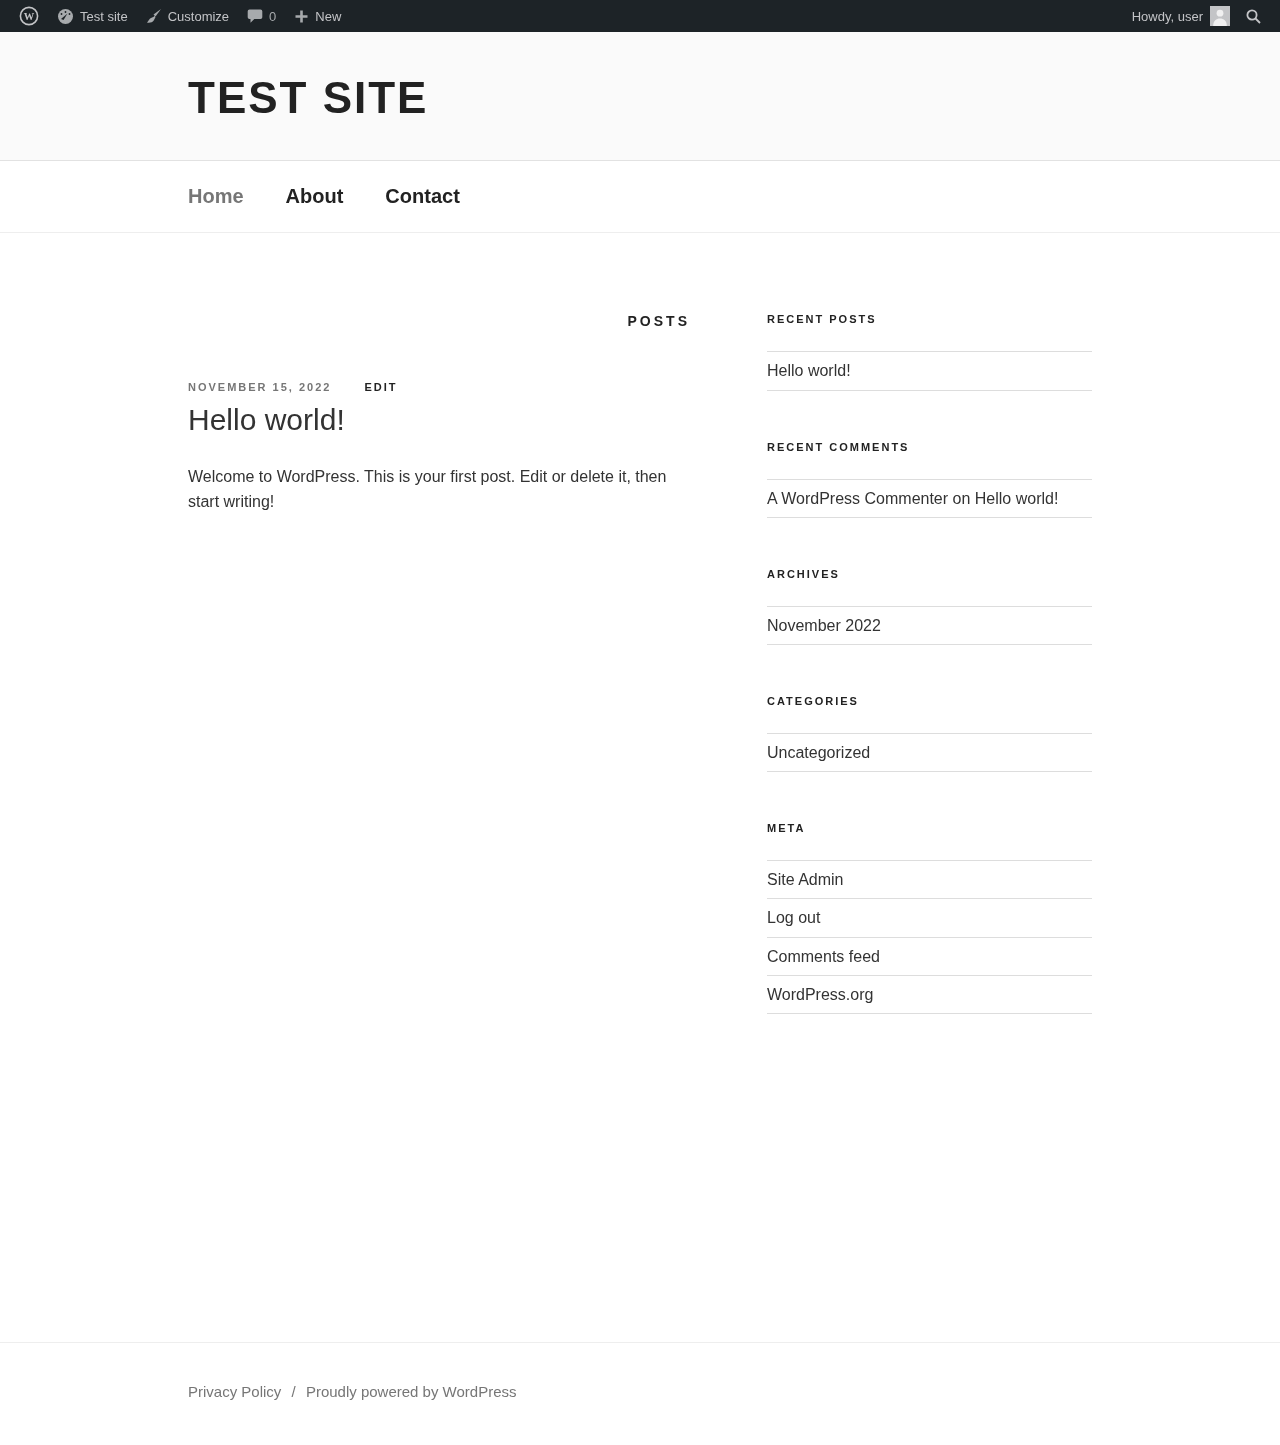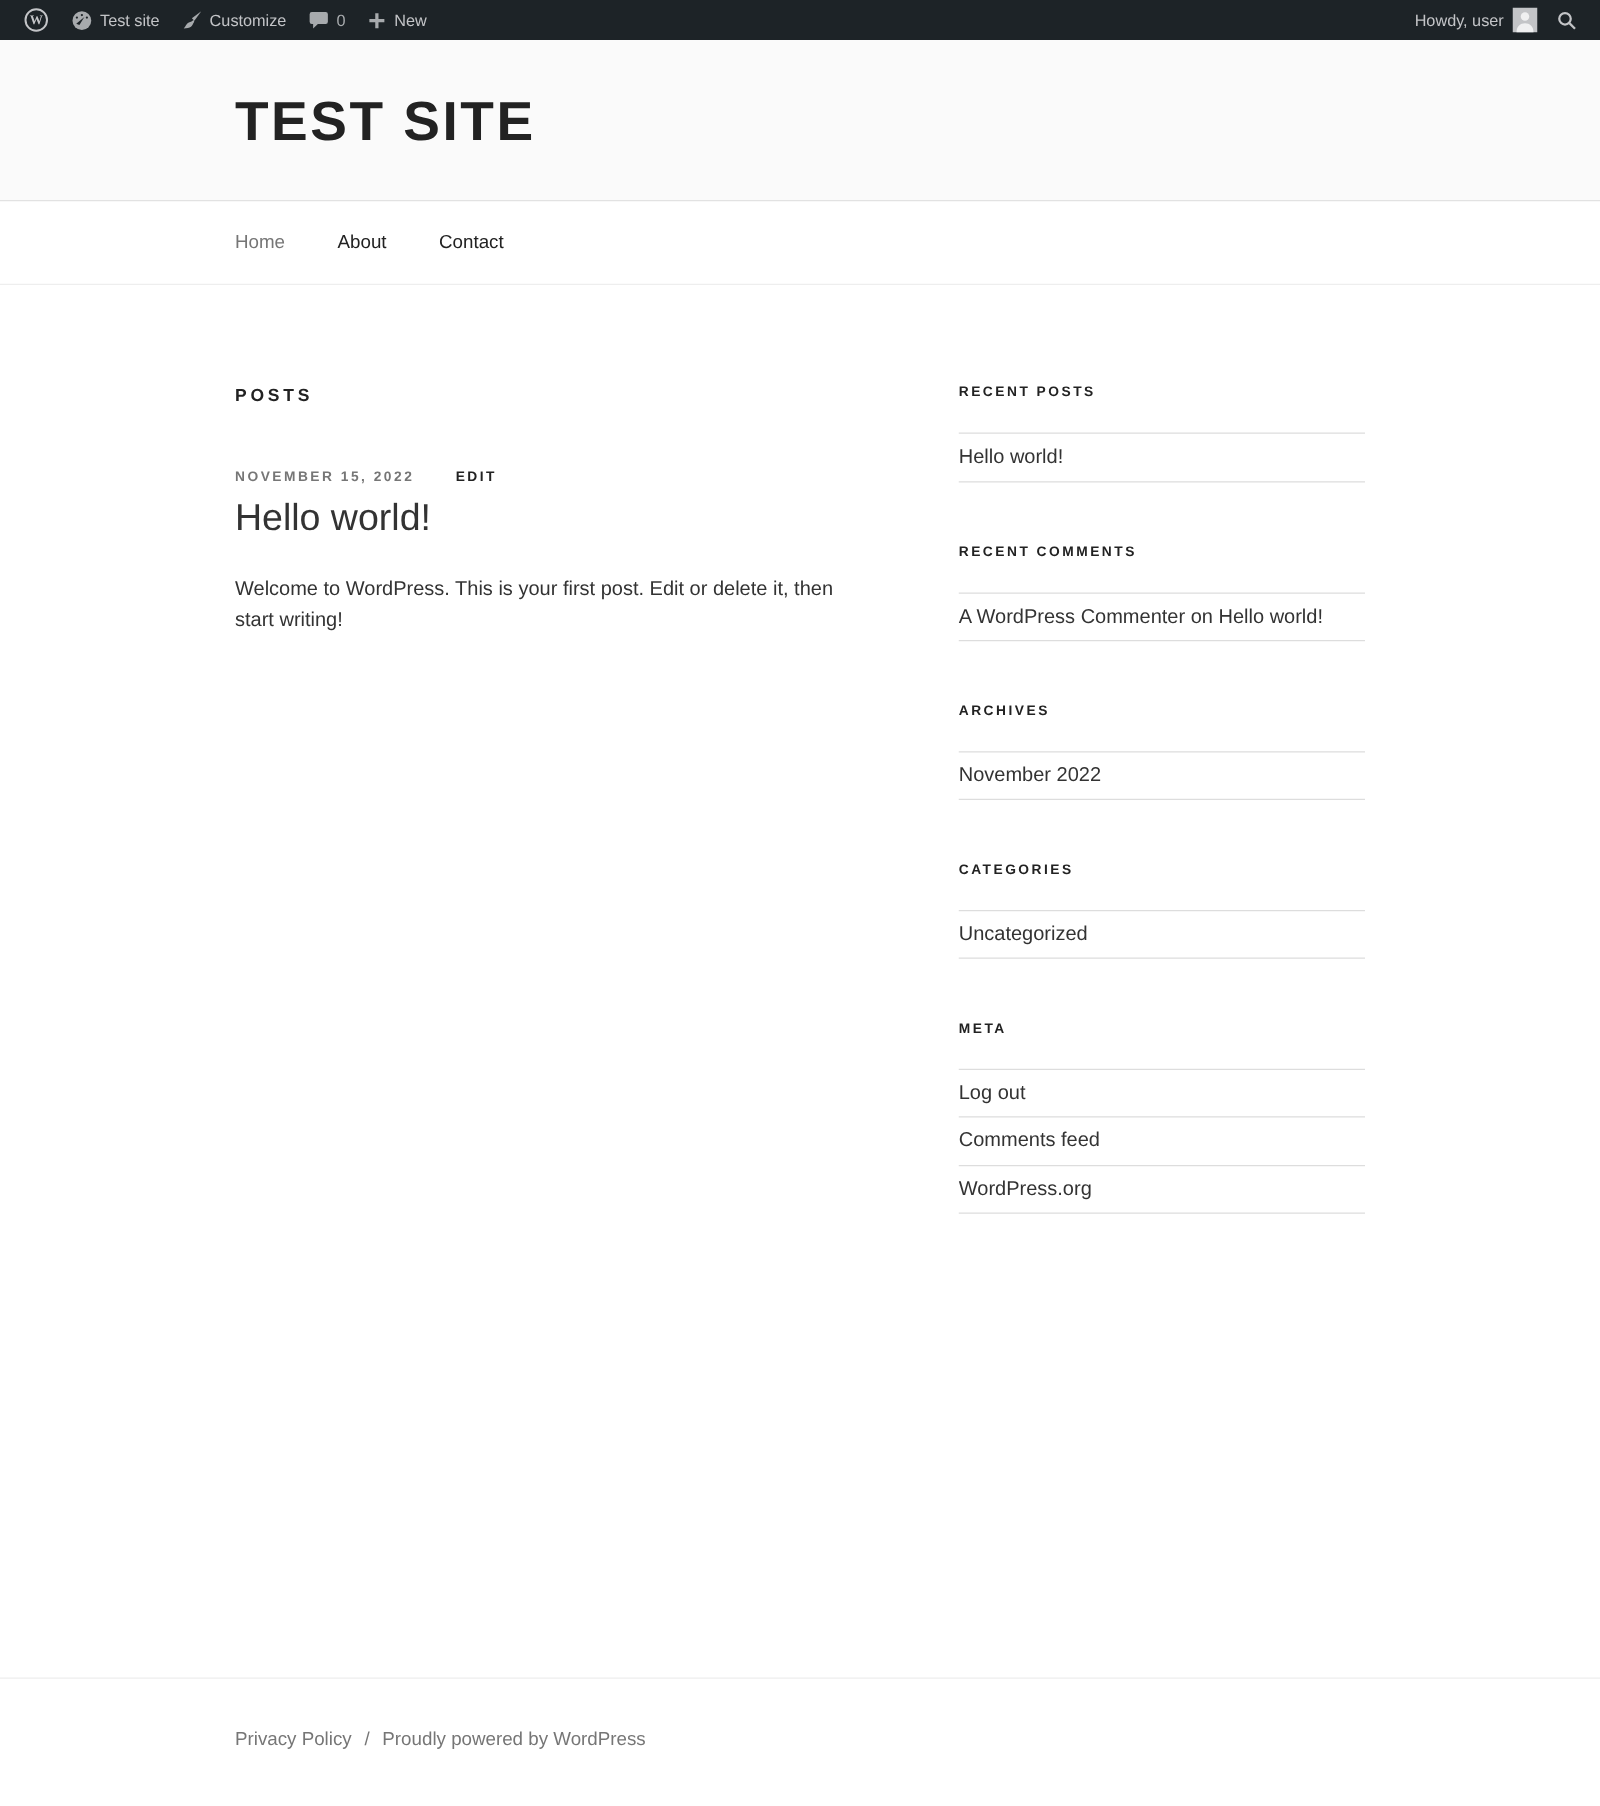--- a/index.html
+++ b/index.html
@@ -71,8 +71,8 @@
   .main-nav ul { list-style: none; display: flex; padding: 24px 0; }
   .main-nav li { margin-right: 42px; }
   .main-nav a {
-    font-size: 15px;
-    font-weight: 400;
+    font-size: 20px;
+    font-weight: 700;
     color: #222;
     cursor: pointer;
   }

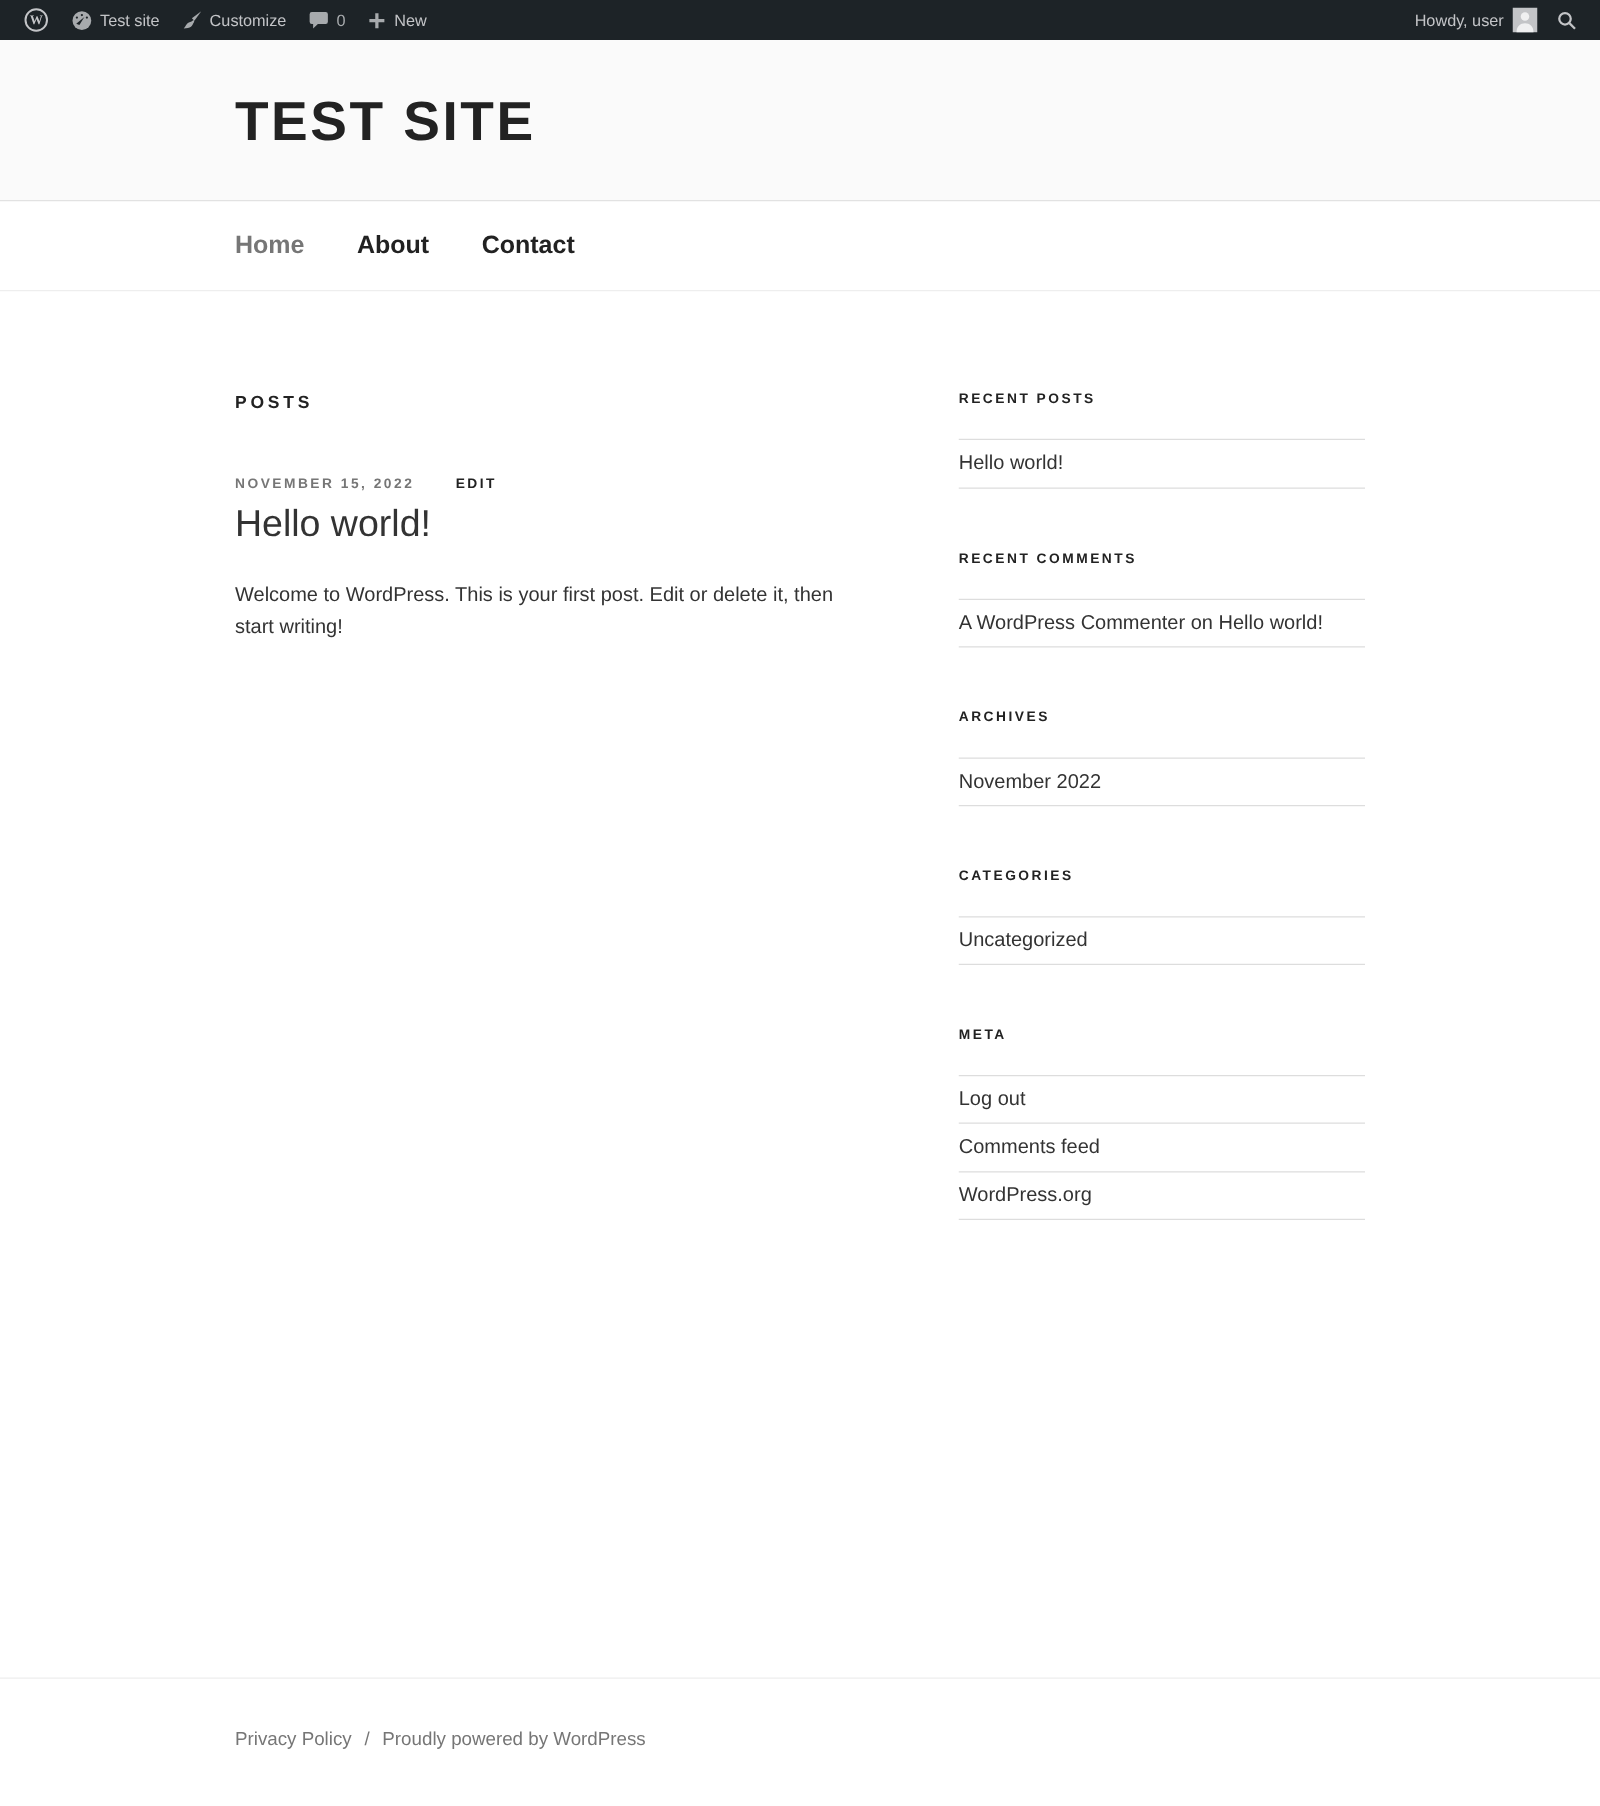--- a/index.html
+++ b/index.html
@@ -257,7 +257,7 @@
   <div class="wrap content-cols">
 
     <main class="col-main">
-      <h1 class="page-title" style="text-transform: uppercase;">Posts</h1>
+      <h1 class="page-title" style="text-transform: uppercase; text-align: right;">Posts</h1>
 
       <article>
         <div class="entry-meta">

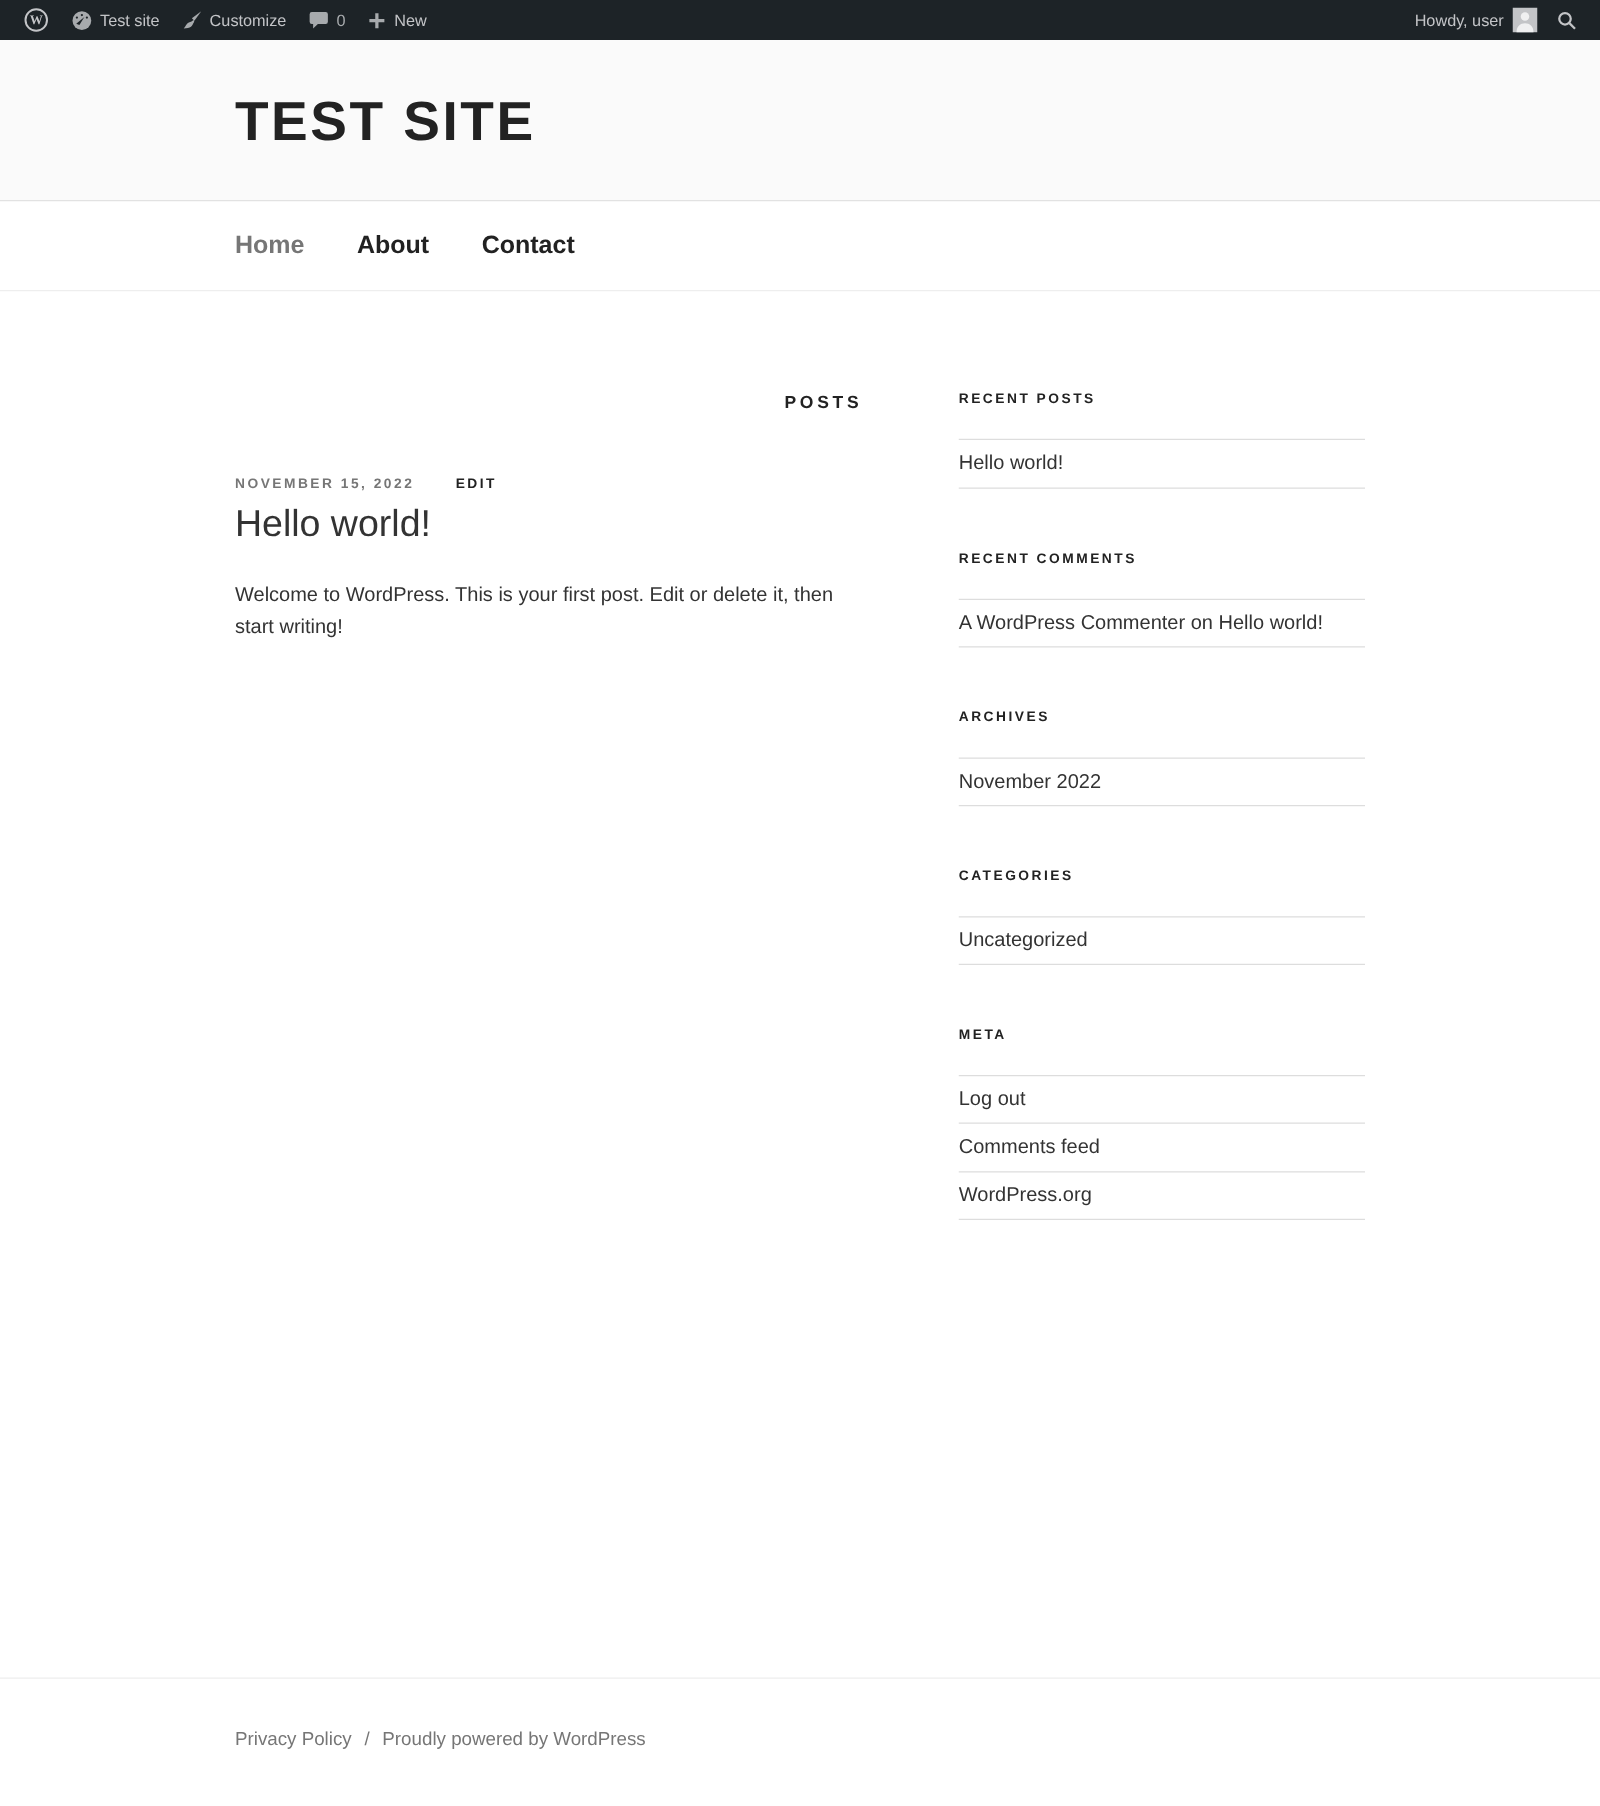--- a/index.html
+++ b/index.html
@@ -315,6 +315,7 @@
       <section class="widget">
         <h3 class="widget-title" style="text-transform: uppercase;">Meta</h3>
         <ul>
+          <li><a>Site Admin</a></li>
           <li><a>Log out</a></li>
           <li><a>Comments feed</a></li>
           <li><a>WordPress.org</a></li>

